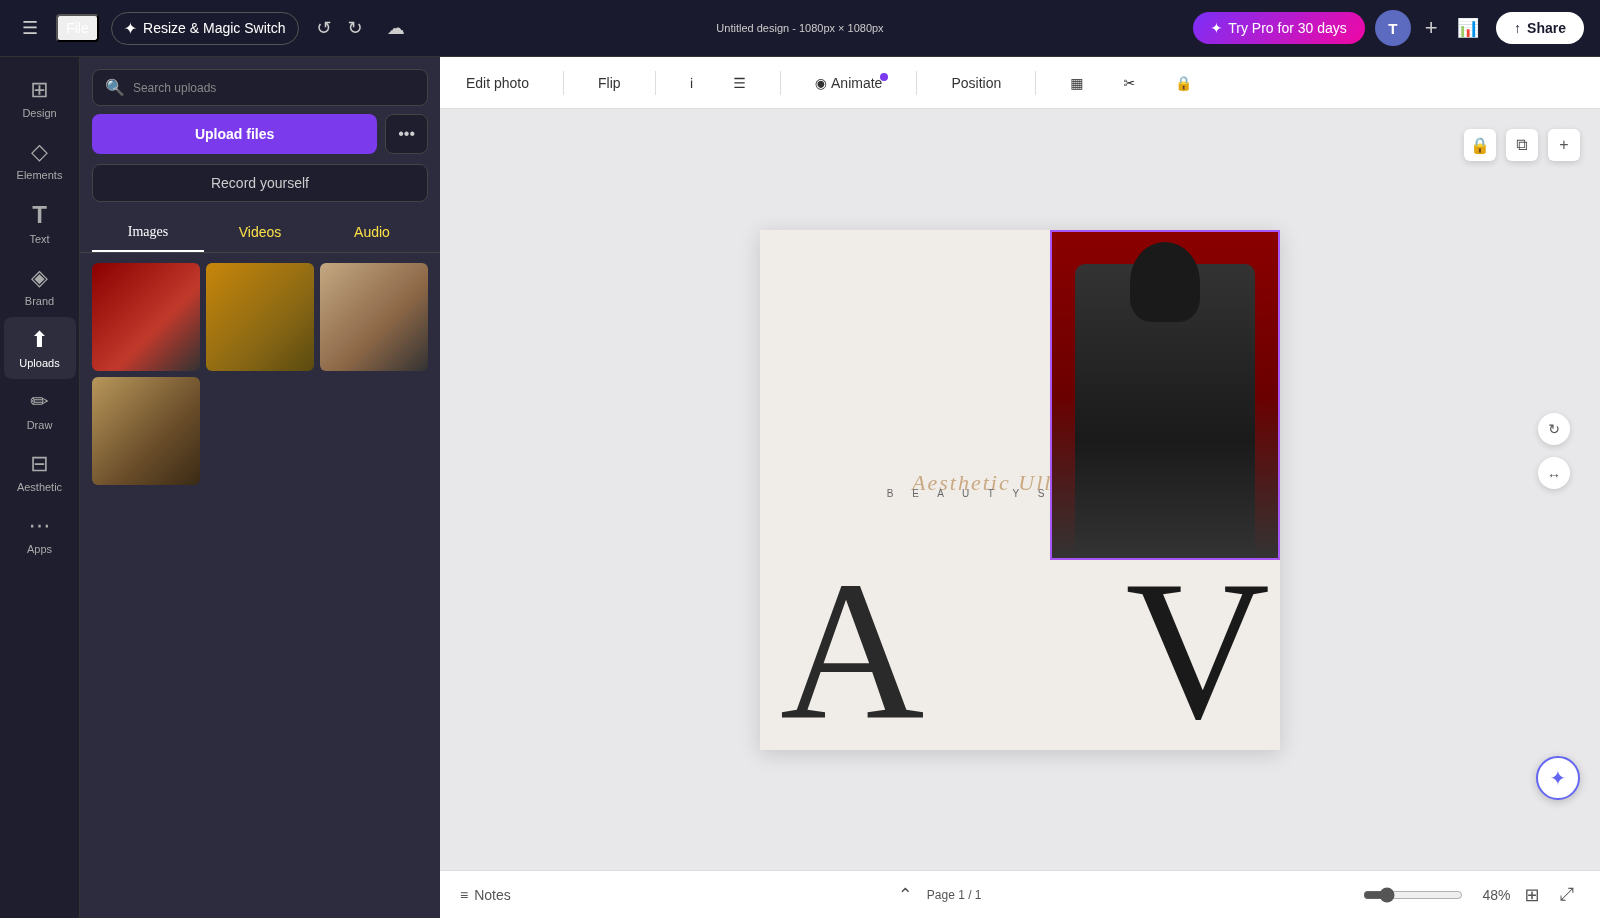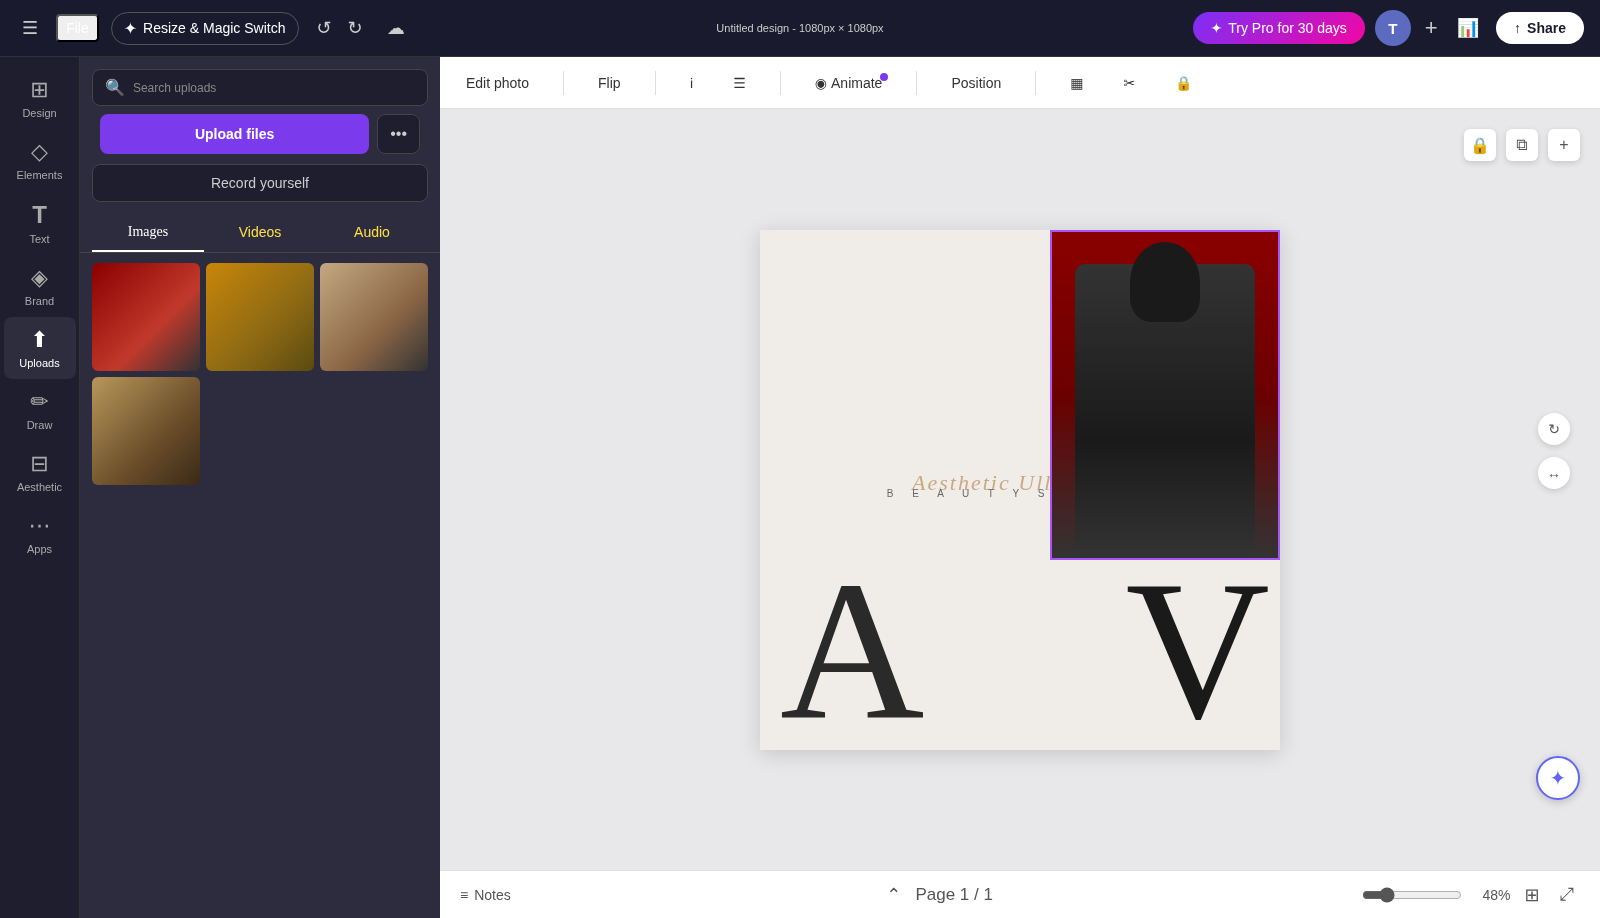--- a/index.html
+++ b/index.html
@@ -152,7 +152,7 @@
     }
     .search-wrapper input::placeholder { color: #888; }
     .panel-actions {
-      padding: 0 20px 10px;
+      padding: 0 12px 10px;
       display: flex;
       gap: 8px;
       border-radius: 15px;

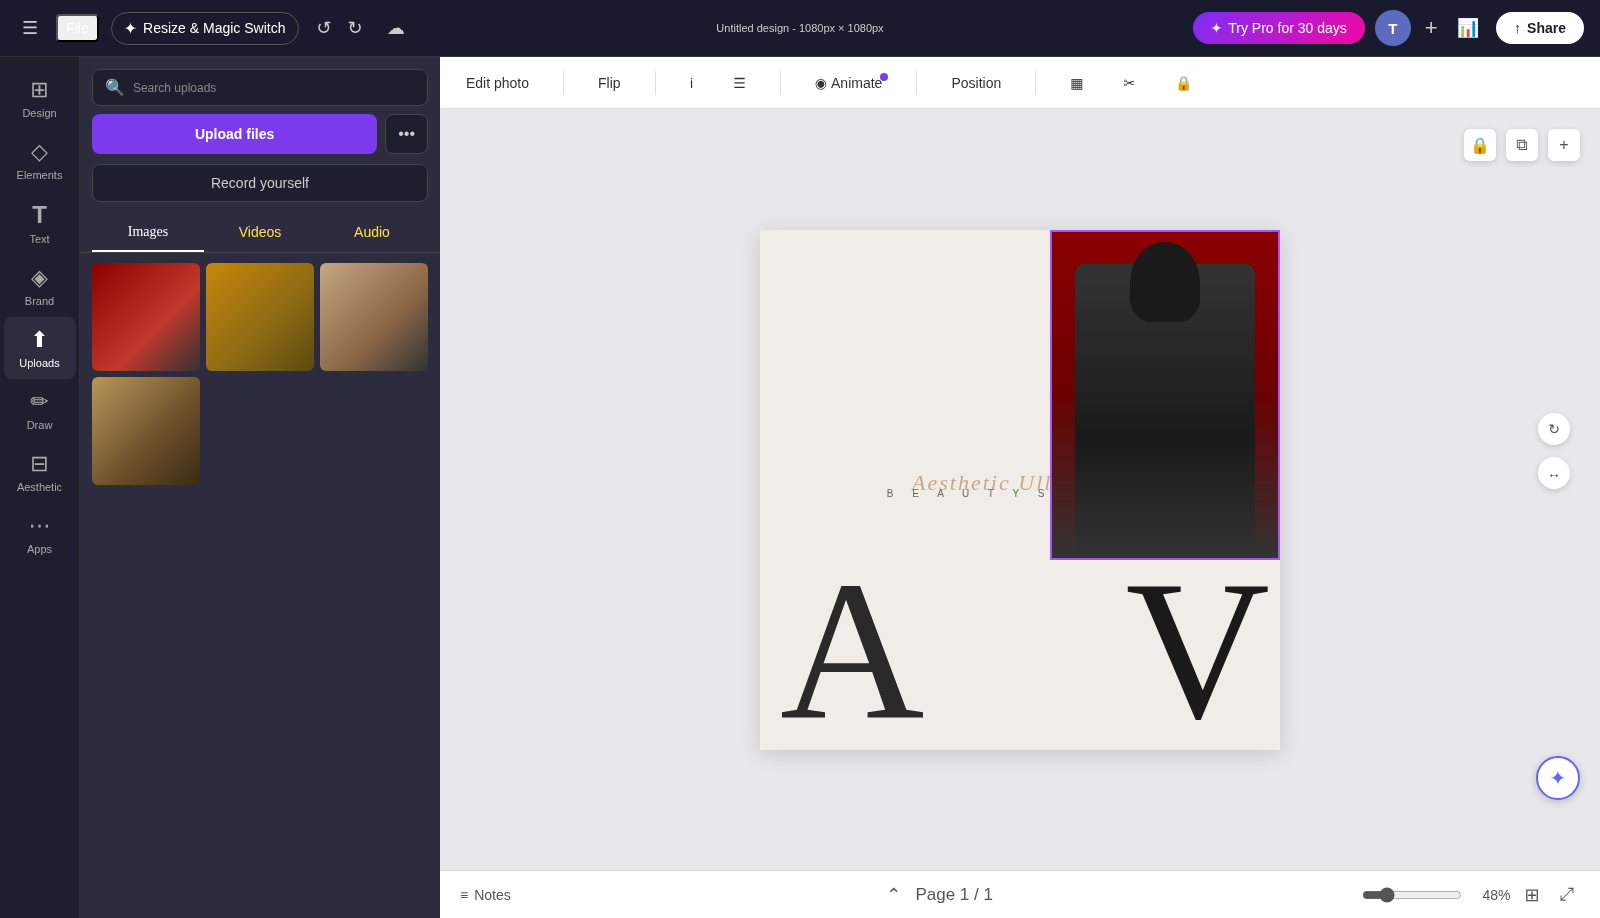--- a/index.html
+++ b/index.html
@@ -435,7 +435,7 @@
       flex-shrink: 0;
     }
     .notes-btn { display: flex; align-items: center; gap: 6px; color: #555; cursor: pointer; font-size: 14px; background: none; border: none; }
-    .page-info { color: #555; font-size: 17px; }
+    .page-info { color: #555; font-size: 12px; }
     .zoom-controls { display: flex; align-items: center; gap: 8px; }
     .zoom-slider { width: 100px; accent-color: #555; }
     .zoom-pct { color: #555; font-size: 14px; min-width: 40px; text-align: right; }

